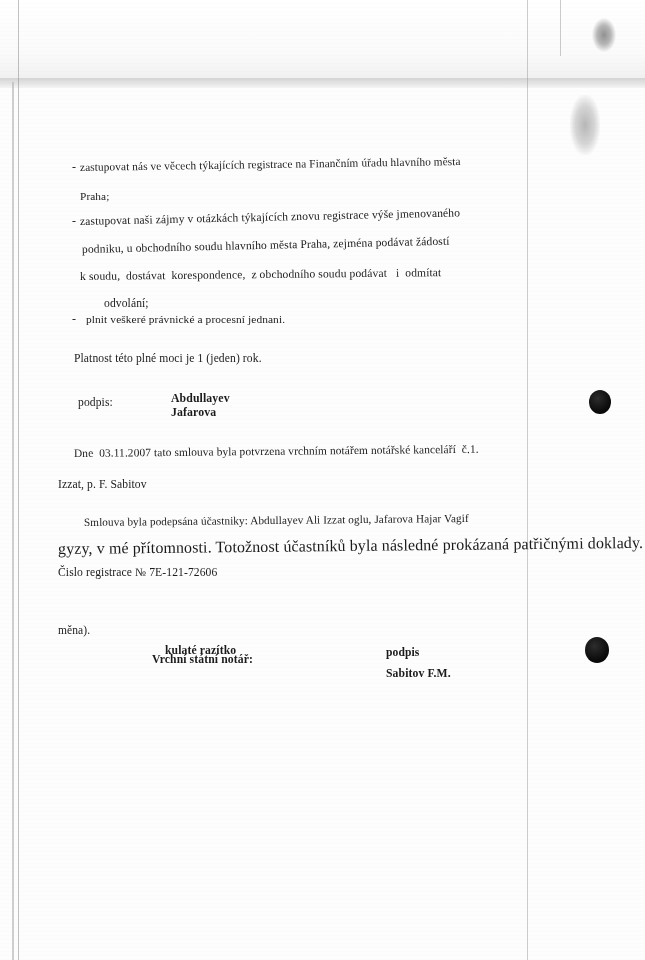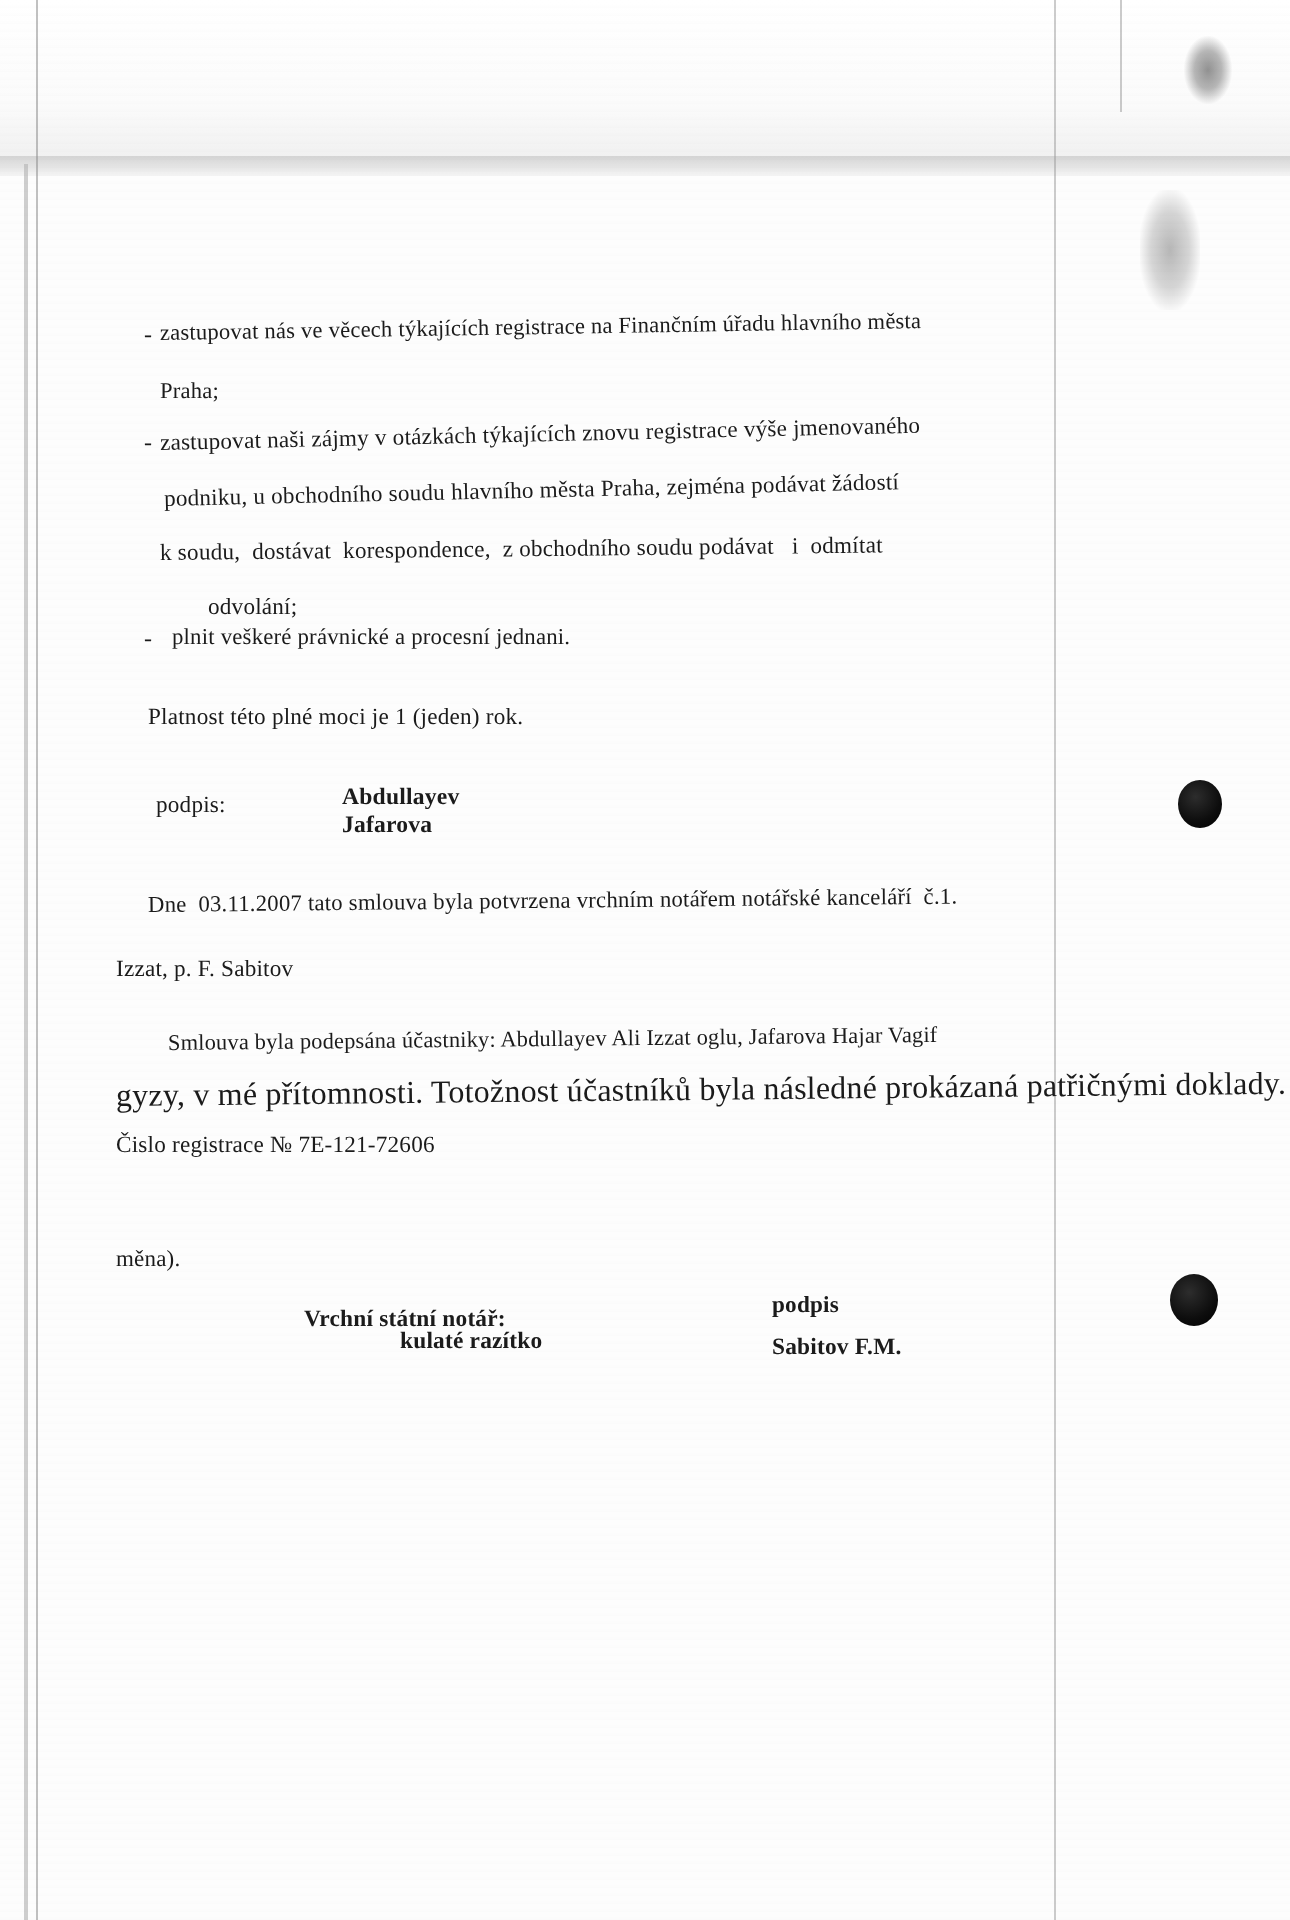--- a/index.html
+++ b/index.html
@@ -143,7 +143,7 @@
   .p-tax2   { left: 58px; top: 624px; font-size: 11.5px; }
 
   .f-left-1  { left: 152px; top: 653px; font-size: 11.7px; font-weight: bold; }
-  .f-left-2  { left: 165px; top: 664px; font-size: 11.7px; font-weight: bold; margin-left: 35px; }
+  .f-left-2  { left: 165px; top: 644px; font-size: 11.7px; font-weight: bold; }
   .f-right-1 { left: 386px; top: 646px; font-size: 11.6px; font-weight: bold; }
   .f-right-2 { left: 386px; top: 667px; font-size: 11.7px; font-weight: bold; }
 

